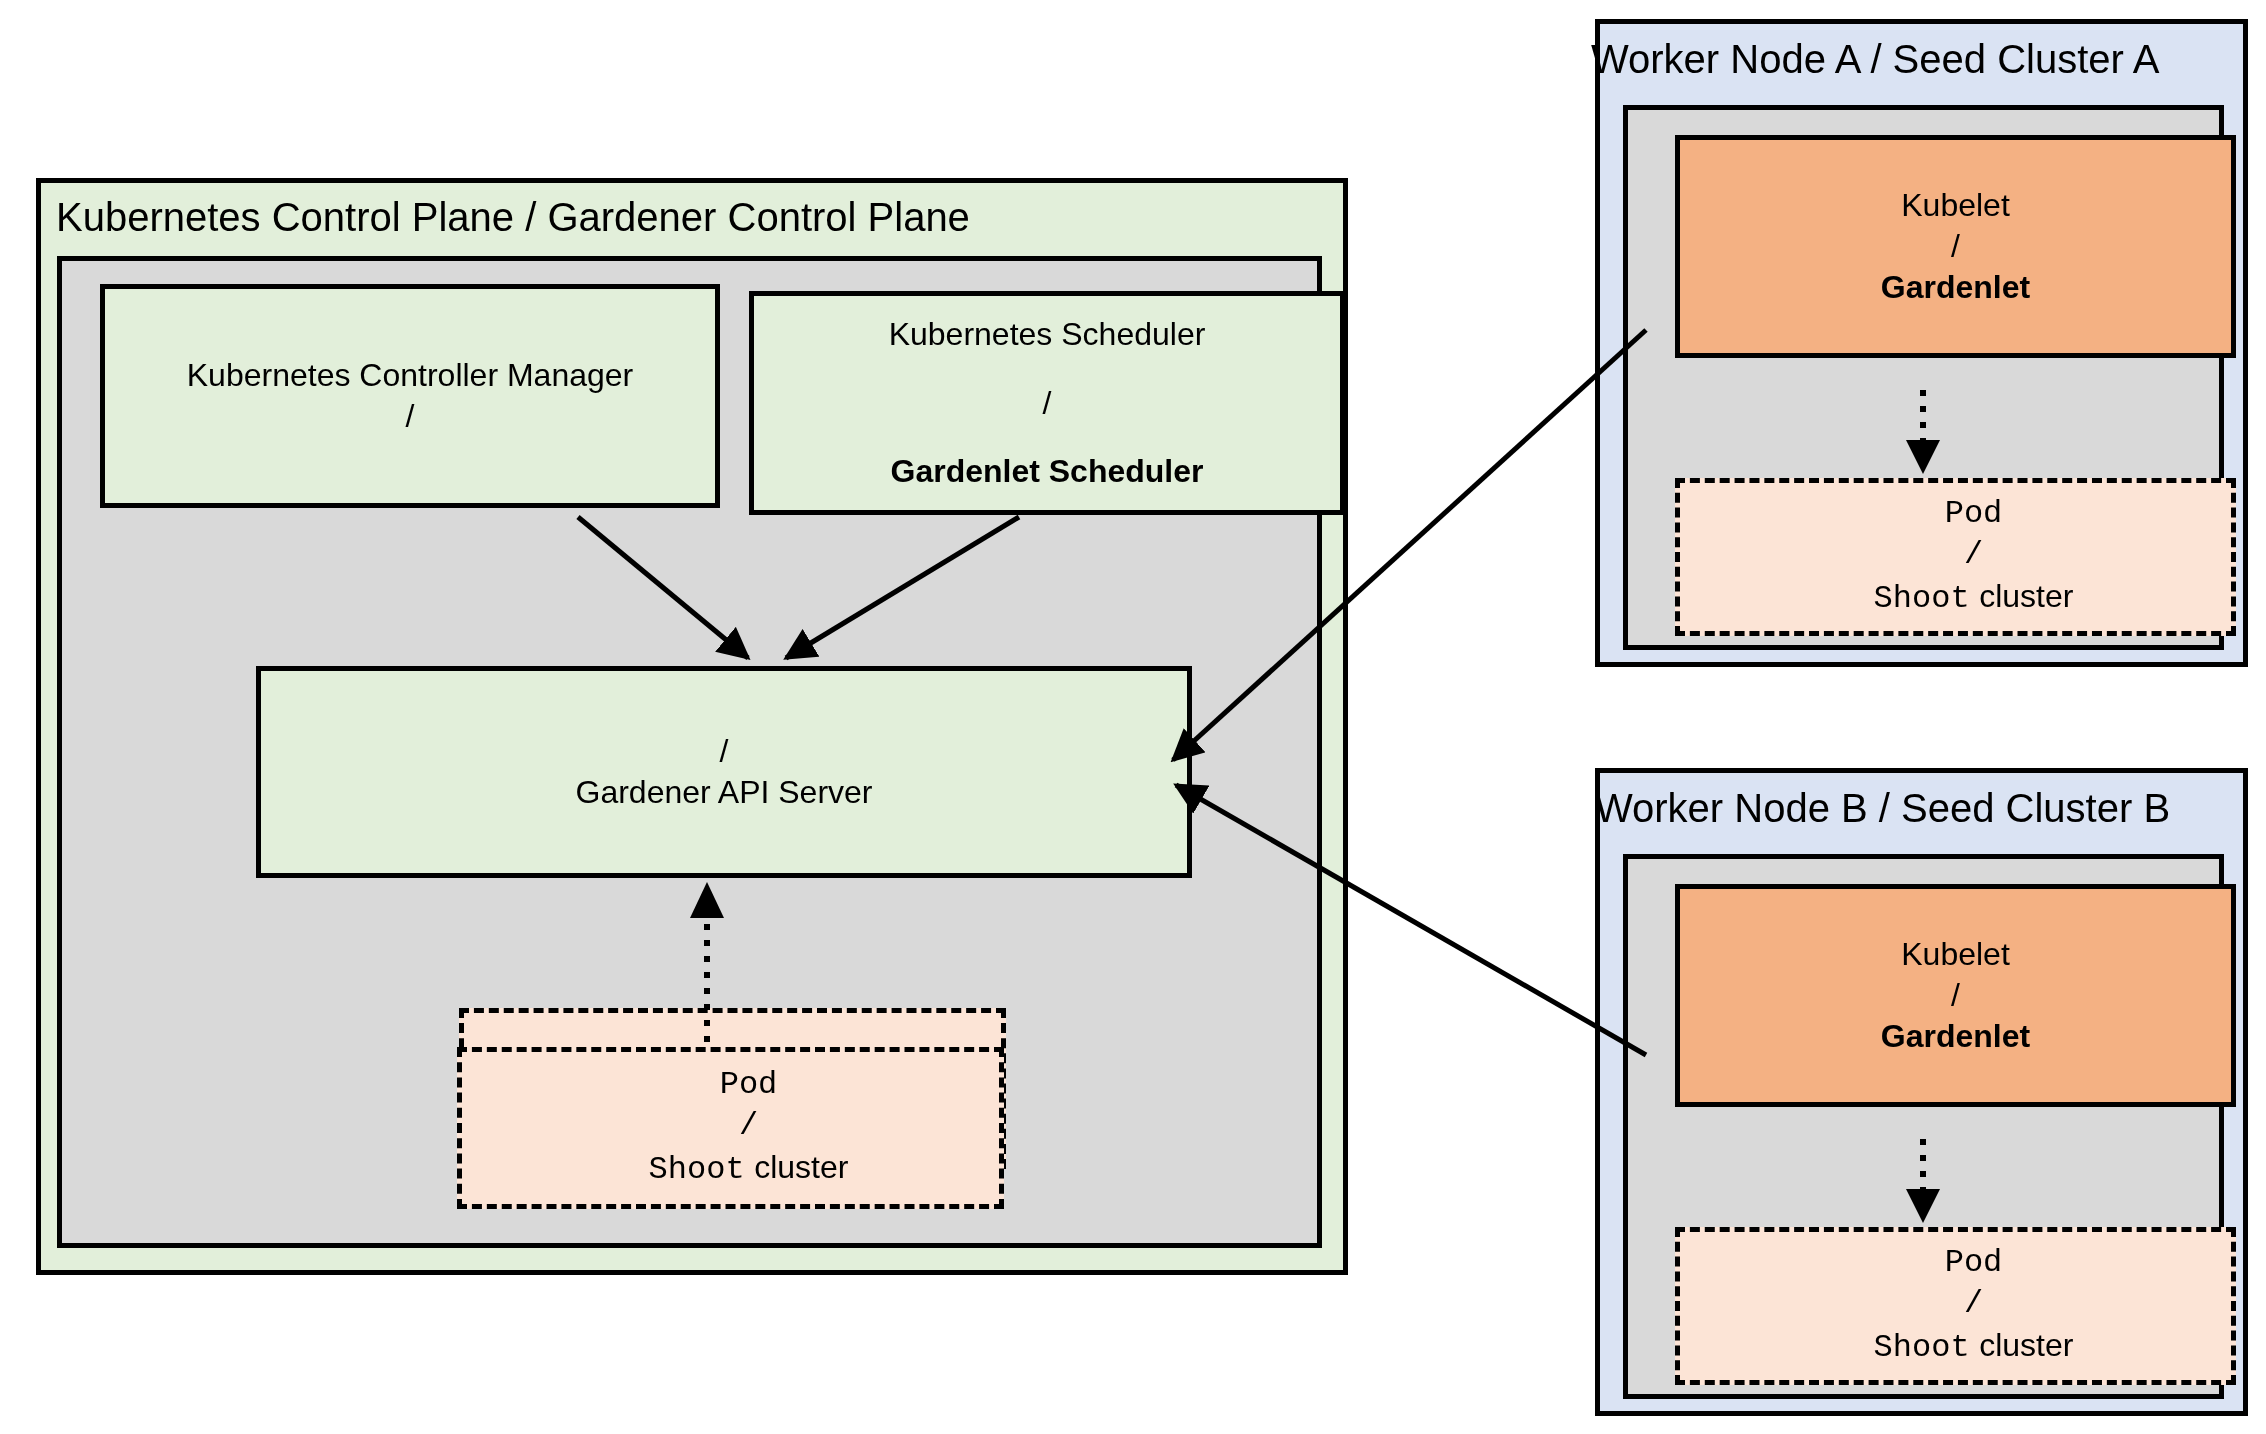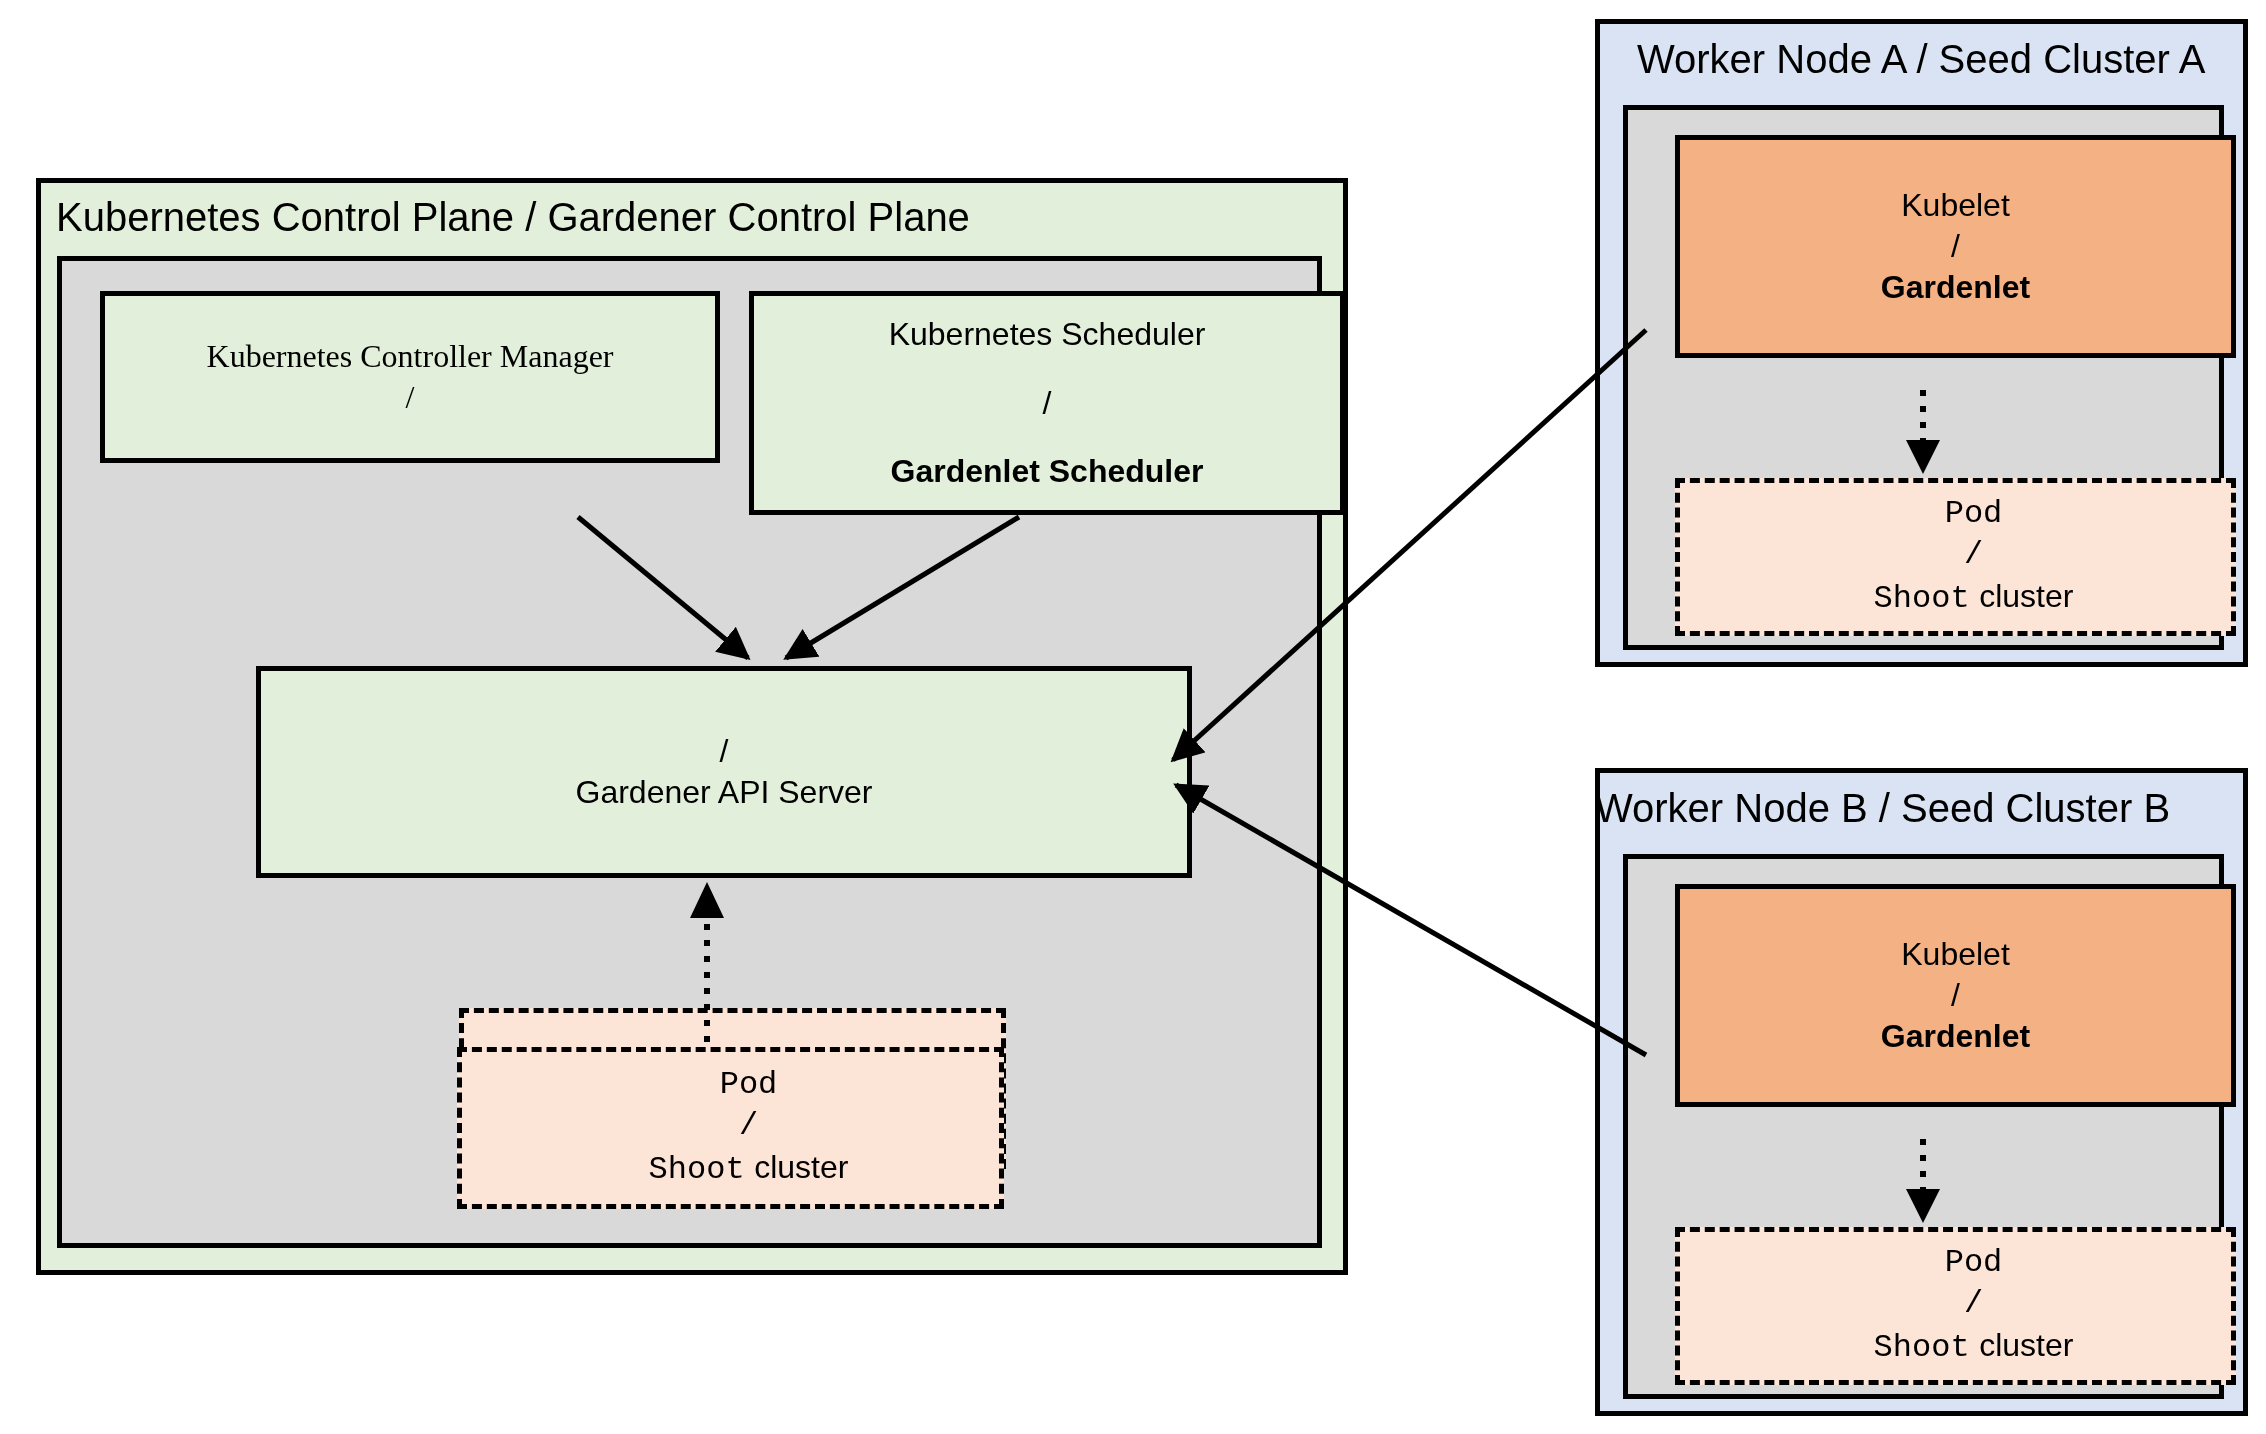--- a/index.html
+++ b/index.html
@@ -69,7 +69,7 @@
 
   <div class="abs frame fill-blue" style="left:1595px; top:19px; width:653px; height:648px;"></div>
 
-  <div class="abs title" style="left:1637px; top:36px; width:559px; text-align:left;">Worker Node A / Seed Cluster A</div>
+  <div class="abs title" style="left:1591px; top:36px; width:559px; text-align:left;">Worker Node A / Seed Cluster A</div>
 
   <div class="abs frame fill-gray" style="left:1623px; top:105px; width:601px; height:545px;"></div>
 

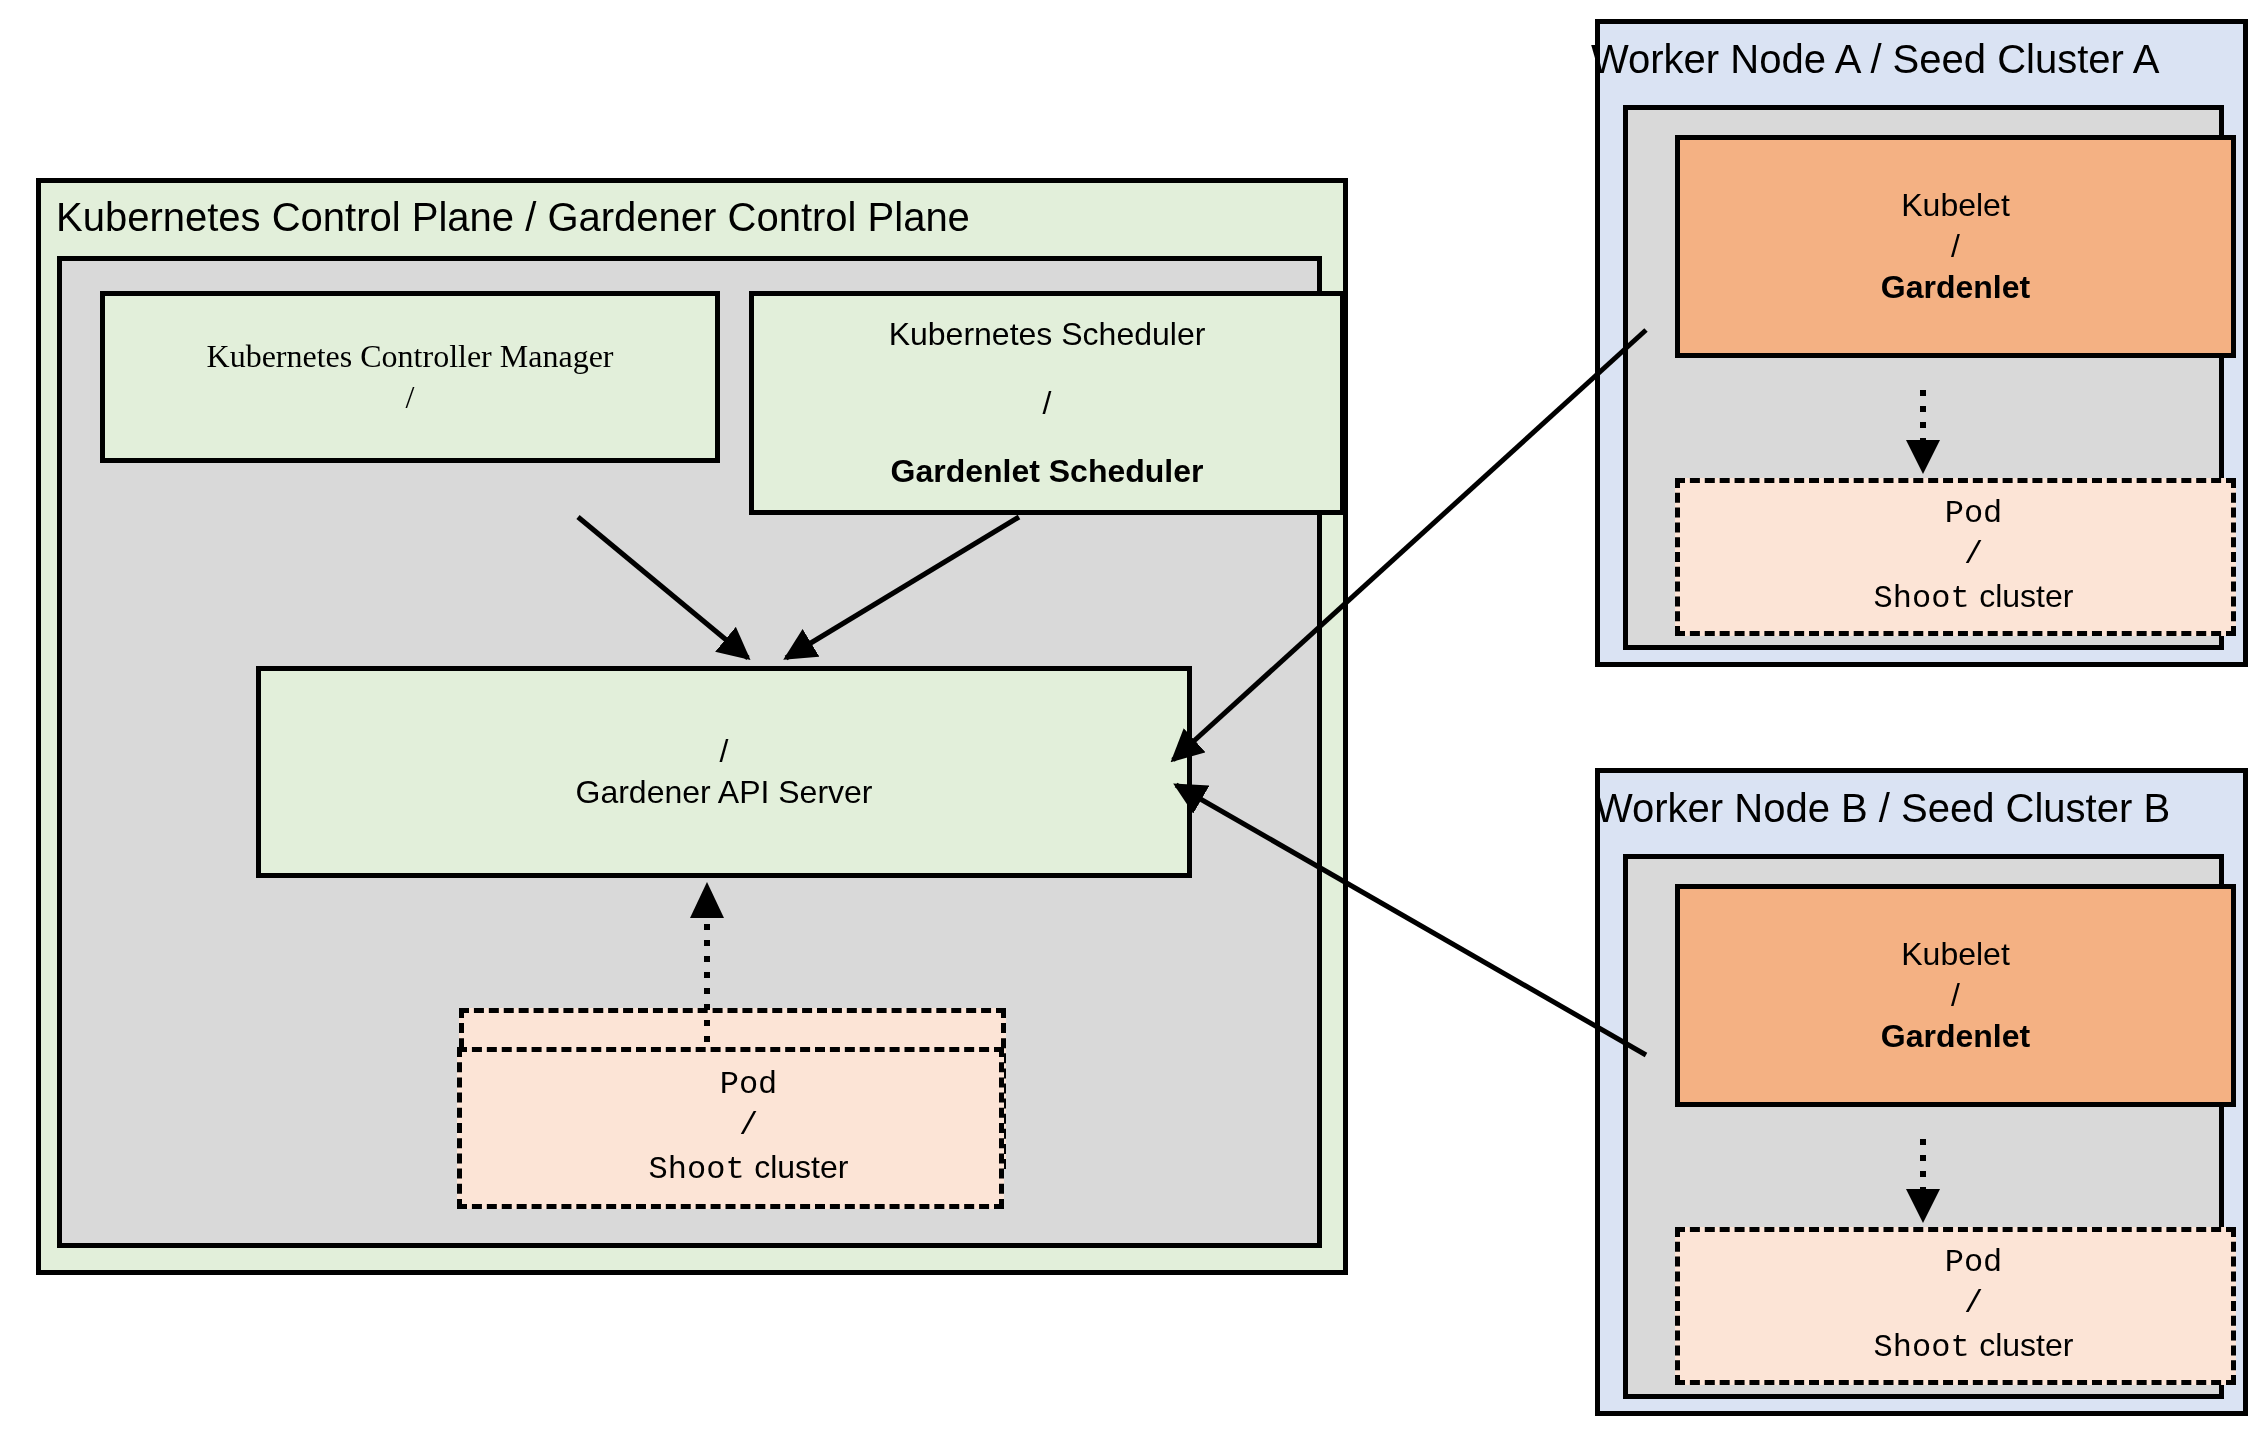--- a/index.html
+++ b/index.html
@@ -41,7 +41,7 @@
 
   <div class="abs frame fill-gray" style="left:57px; top:256px; width:1265px; height:992px;"></div>
 
-  <div class="abs frame fill-green center label" style="left:68px; top:291px; width:620px; height:172px;font-family:Liberation Serif, serif;">
+  <div class="abs frame fill-green center label" style="left:68px; top:284px; width:620px; height:224px;">
     <div>Kubernetes Controller Manager</div>
     <div>/</div>
   </div>

